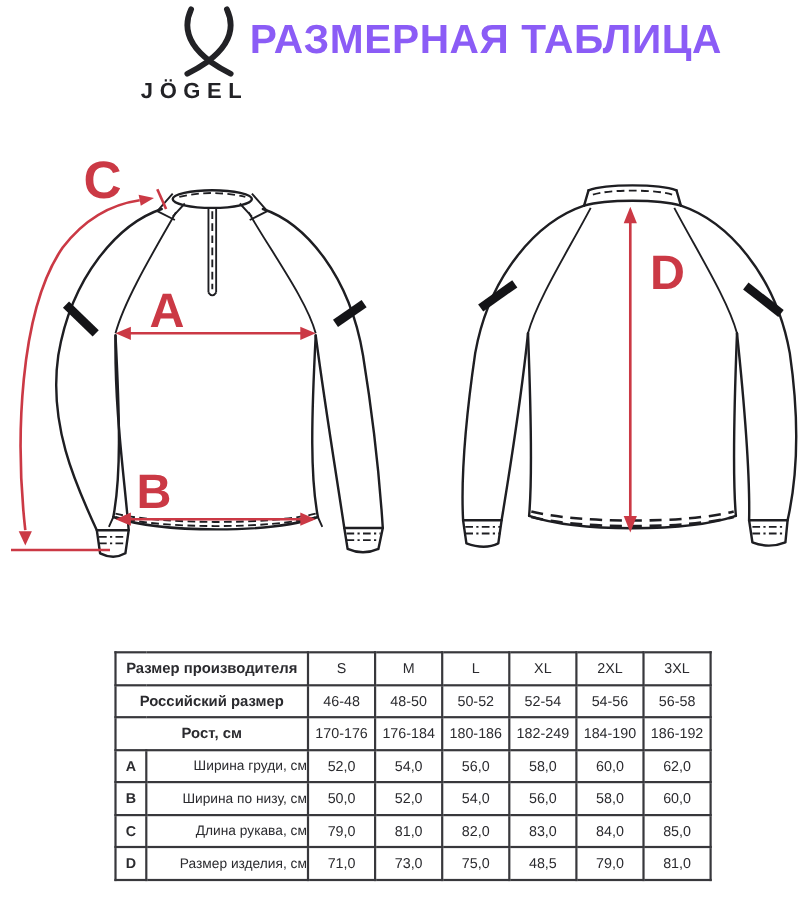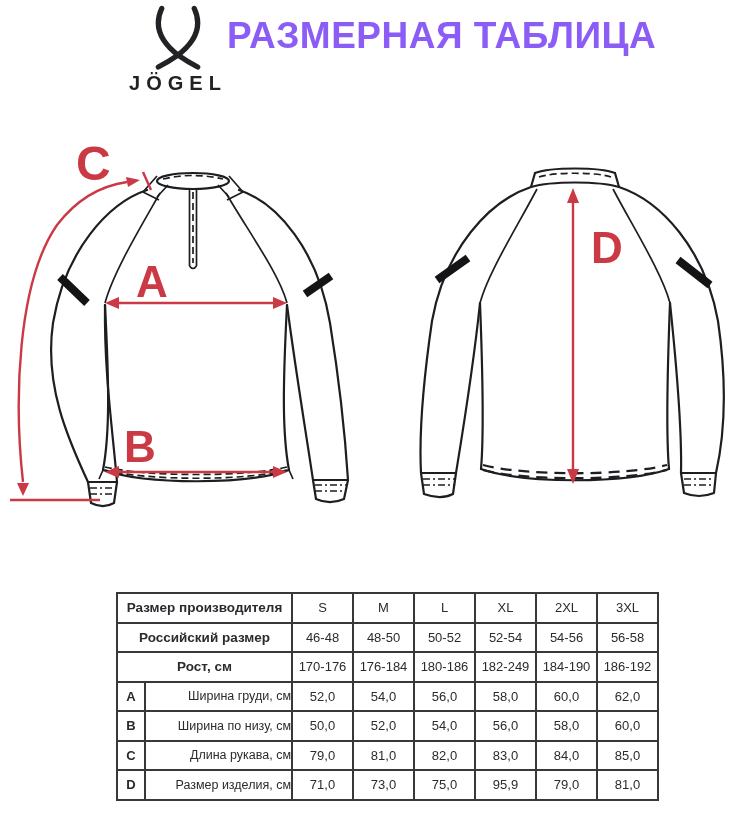--- a/index.html
+++ b/index.html
@@ -8,7 +8,7 @@
     font-family:"Liberation Sans",sans-serif;overflow:hidden;color:#28282c;
   }
   
-  .logo{position:absolute;left:116px;top:5px;width:124px;text-align:center;}
+  .logo{position:absolute;left:128px;top:5px;width:124px;text-align:left;}
   .logo svg{display:block;margin:0 auto;}
   .brand-word{font-weight:bold;font-size:20px;letter-spacing:6px;color:#222226;margin-top:1px;white-space:nowrap;}
   .page-title{

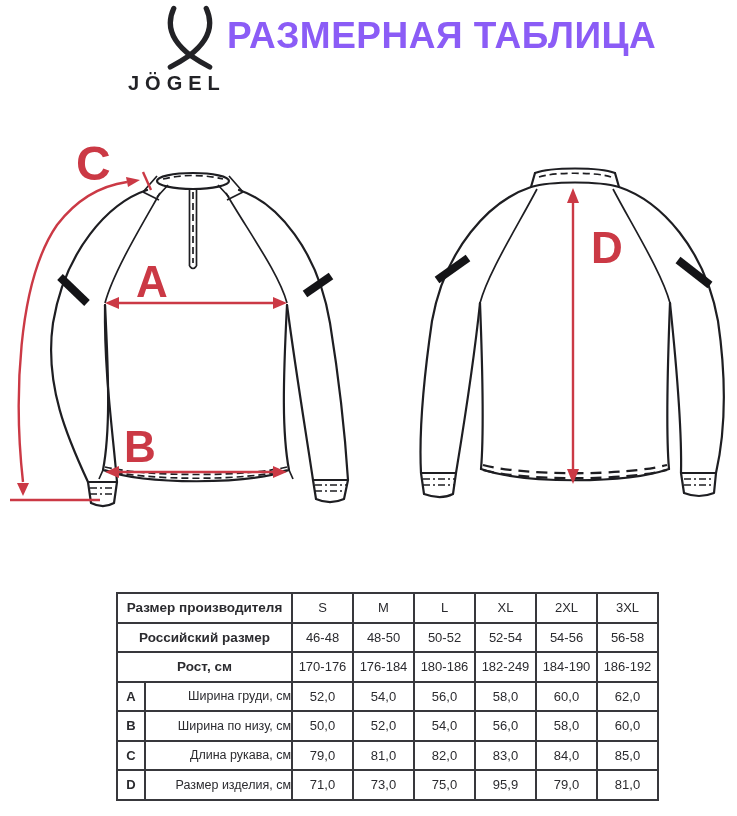--- a/index.html
+++ b/index.html
@@ -29,7 +29,7 @@
   .red-letter{fill:#cb3945;font-family:"Liberation Sans",sans-serif;font-weight:bold;}
   
   .size-table{
-    position:absolute;left:116px;top:592px;border-collapse:collapse;table-layout:fixed;
+    position:absolute;left:104px;top:592px;border-collapse:collapse;table-layout:fixed;
     width:541px;
     padding-left:44px;
   }

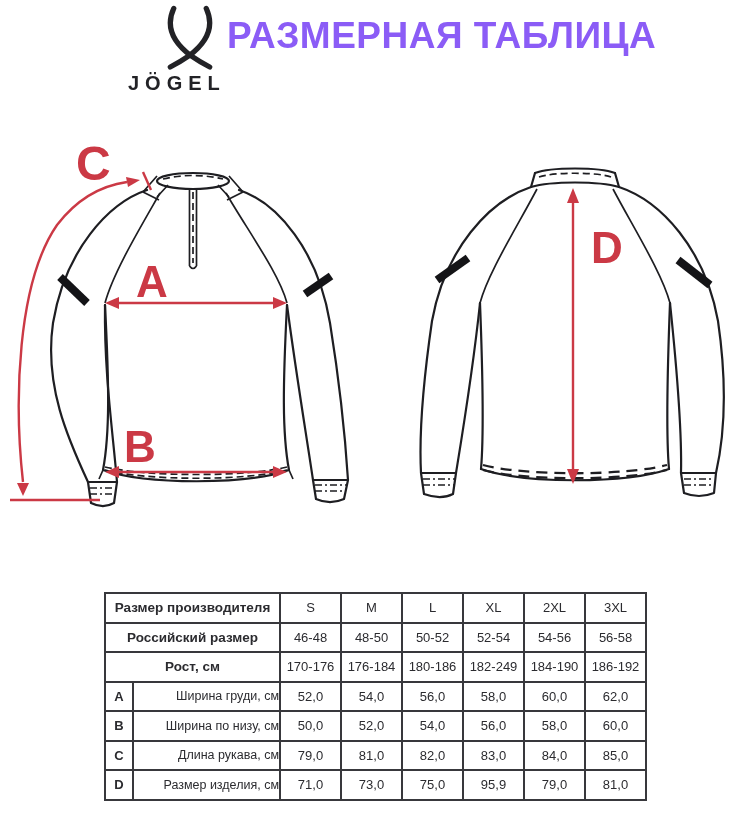--- a/index.html
+++ b/index.html
@@ -241,7 +241,7 @@
         <td>71,0</td>
         <td>73,0</td>
         <td>75,0</td>
-        <td>95,9</td>
+        <td>48,5</td>
         <td>79,0</td>
         <td>81,0</td>
       </tr>

